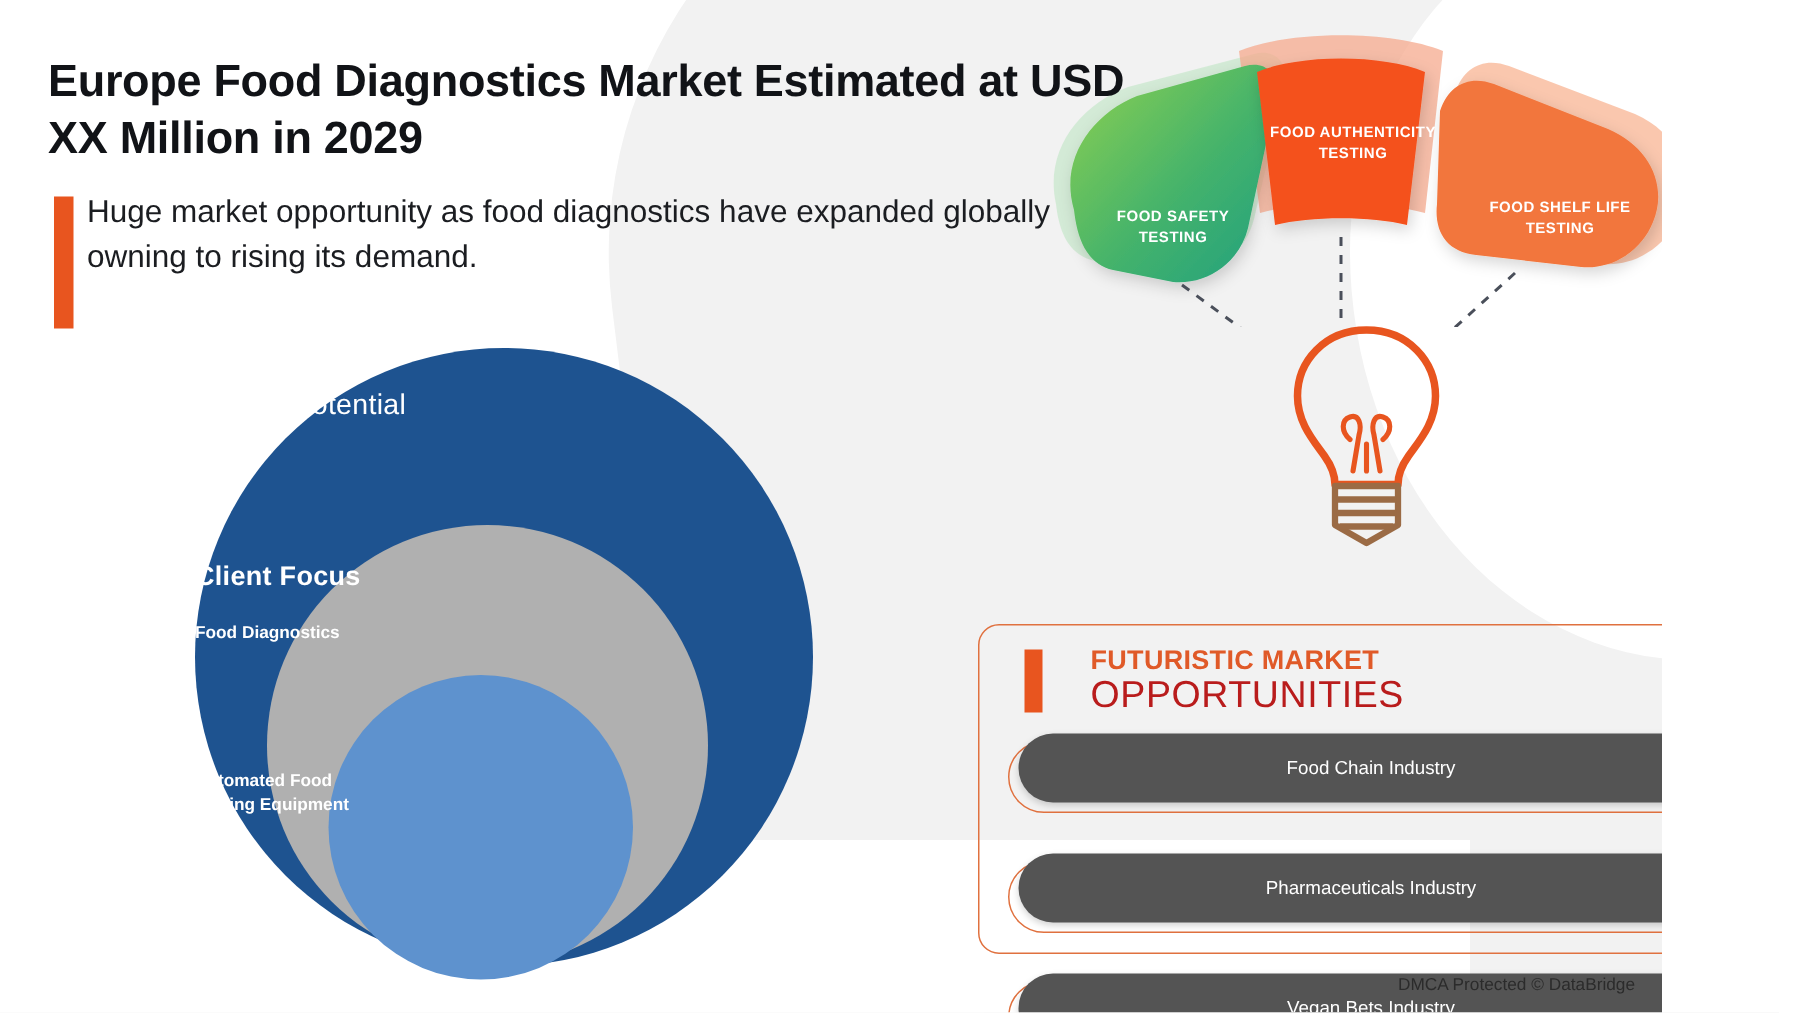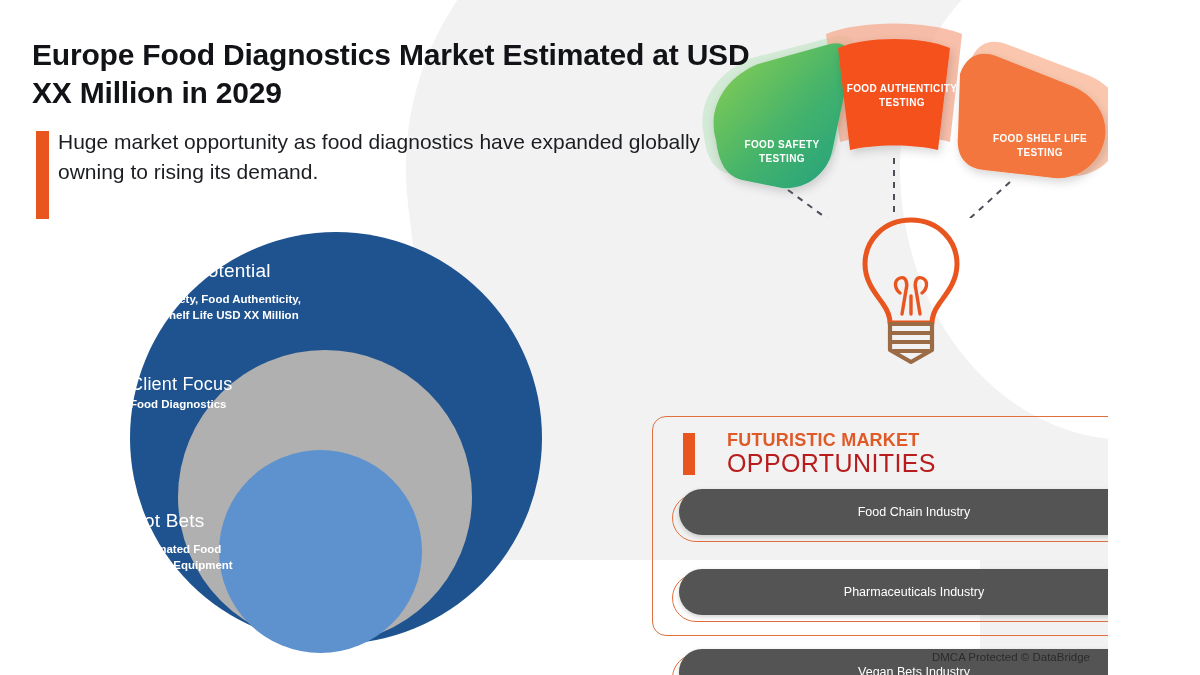--- a/index.html
+++ b/index.html
@@ -158,7 +158,6 @@
 
     <div class="ring-label rl1">
       <p class="ring-title">Clients Potential</p>
-      <p class="ring-desc">Food Safety, Food Authenticity,<br>Food Shelf Life USD XX Million</p>
     </div>
     <div class="ring-label rl2">
       <p class="ring-title small">Client Focus</p>

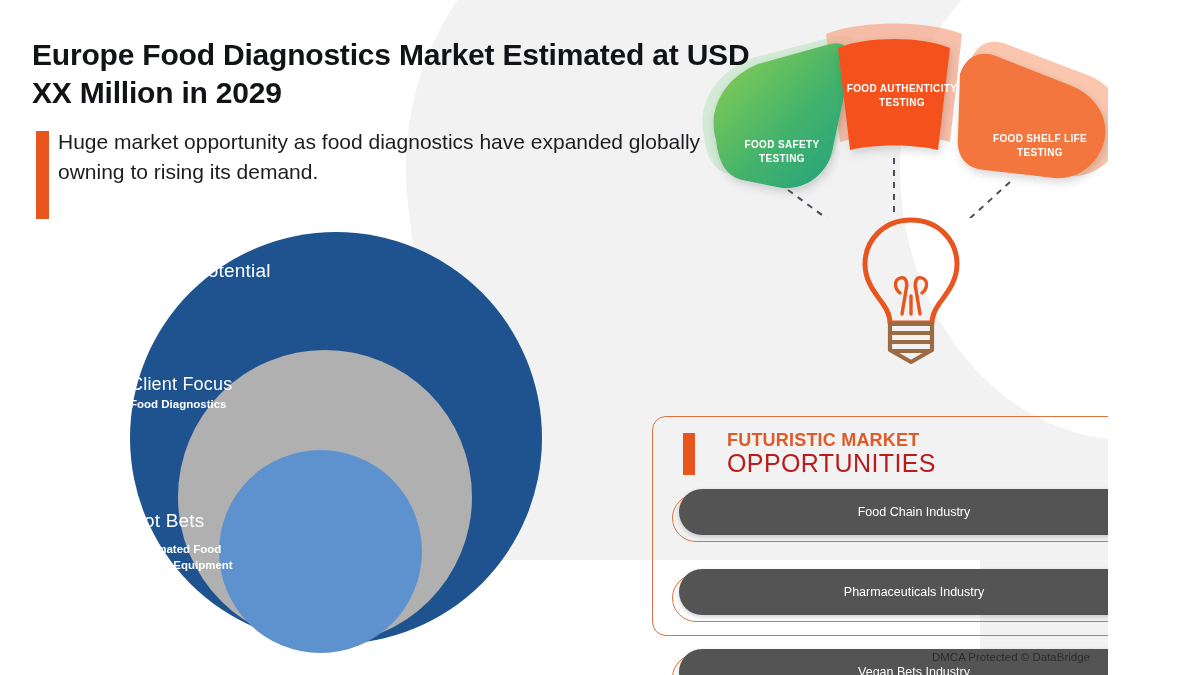--- a/index.html
+++ b/index.html
@@ -71,7 +71,7 @@
   .rl2{top:142px;}
   .rl3{top:278px;}
   .ring-title{font-size:19px;font-weight:400;letter-spacing:.2px;margin:0 0 10px 0;}
-  .ring-title.small{font-size:18px;margin-bottom:2px;}
+  .ring-title.small{font-size:18px;margin-bottom:20px;font-weight:bold;}
   .ring-desc{font-size:11.5px;line-height:1.38;font-weight:600;margin:0;}
   .rl3 .ring-desc{margin-top:4px;}
 

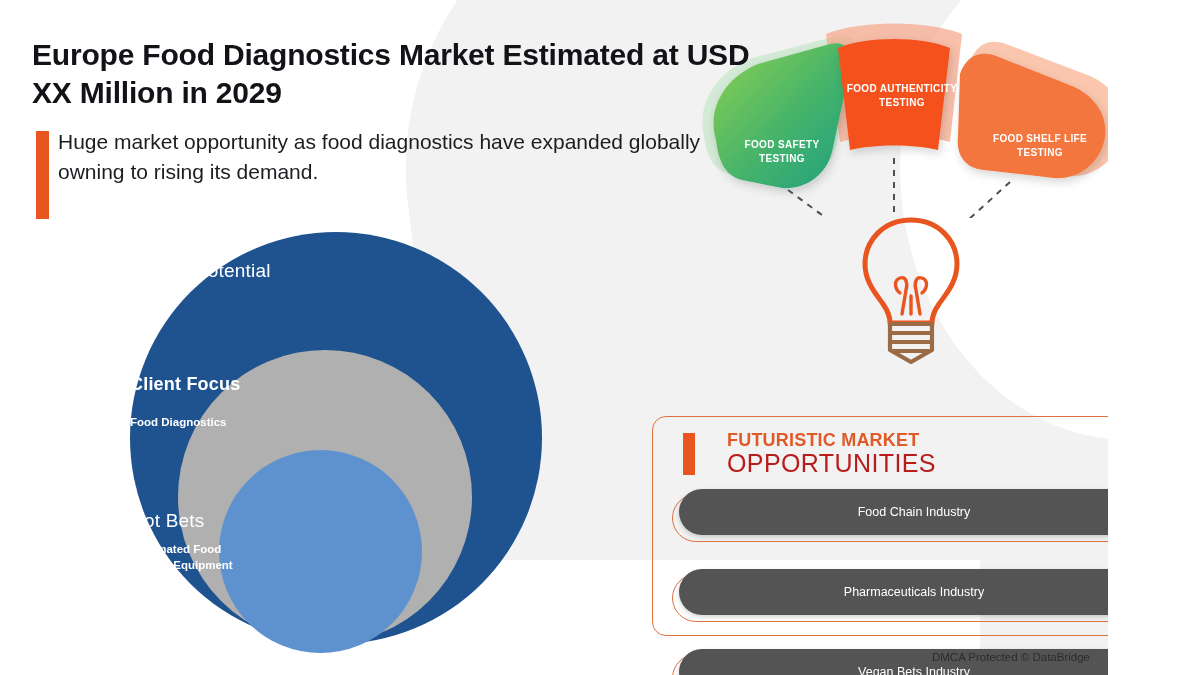--- a/index.html
+++ b/index.html
@@ -164,7 +164,6 @@
       <p class="ring-desc">Food Diagnostics</p>
     </div>
     <div class="ring-label rl3">
-      <p class="ring-title">Hot Bets</p>
       <p class="ring-desc">Automated Food<br>Testing Equipment</p>
     </div>
   </div>

